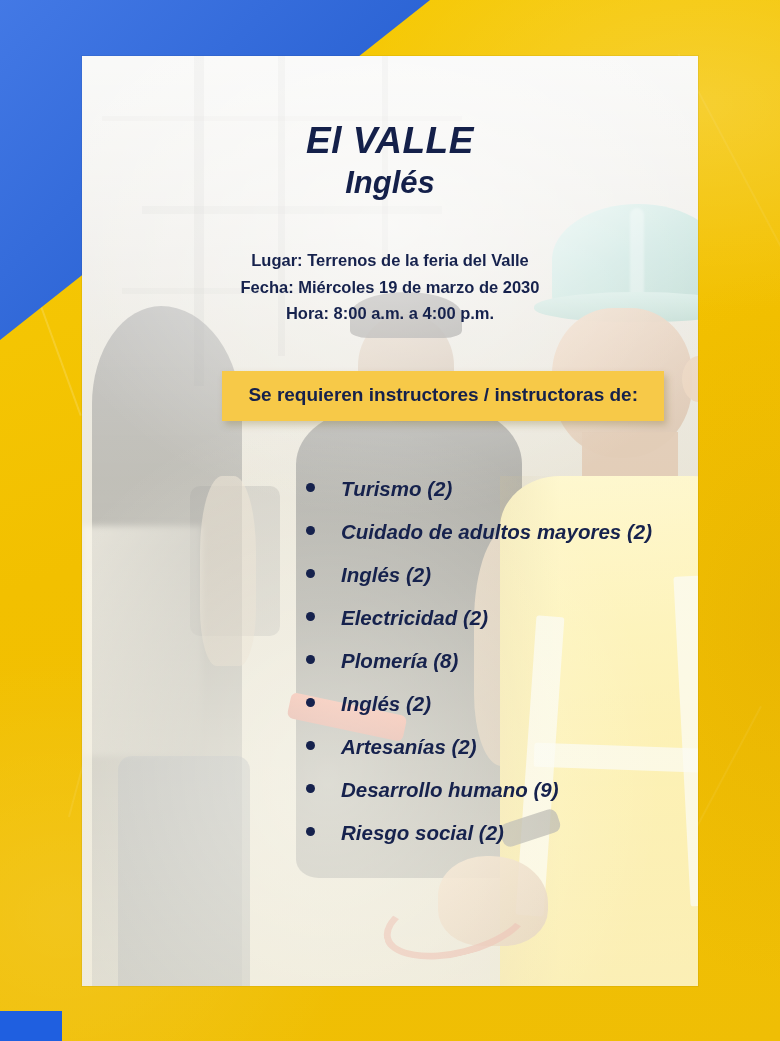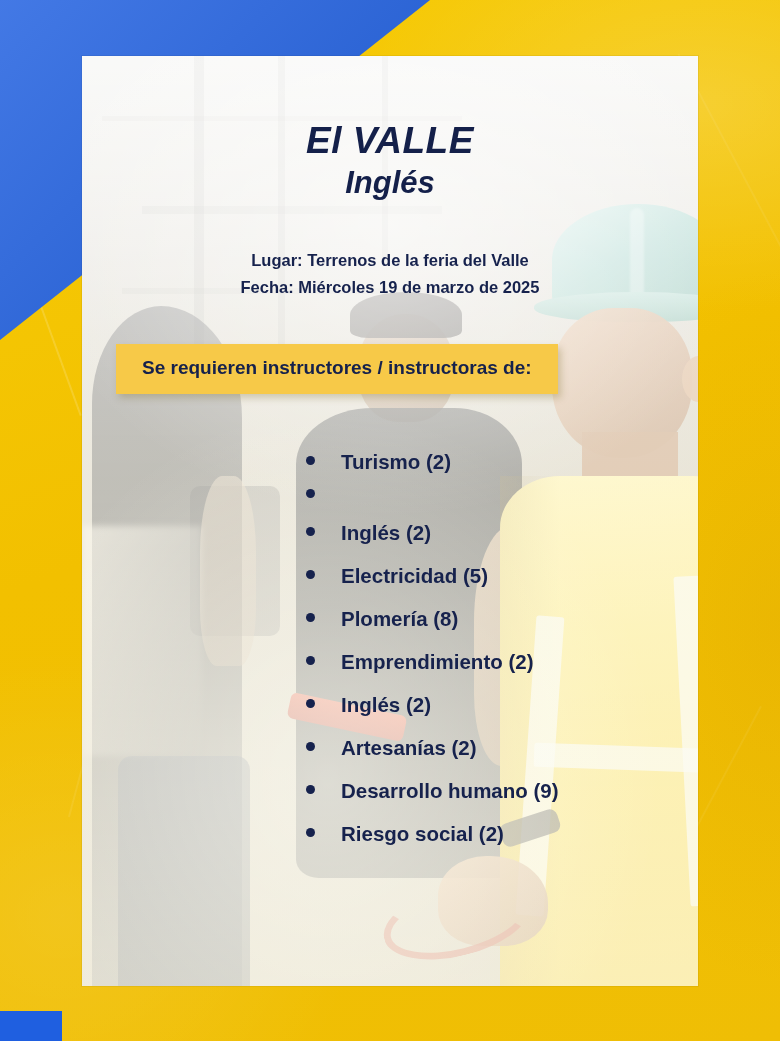--- a/index.html
+++ b/index.html
@@ -480,7 +480,7 @@
 
       <div class="meta">
         <div class="meta-line">Lugar: Terrenos de la feria del Valle</div>
-        <div class="meta-line">Fecha: Miércoles 19 de marzo de 2025</div>
+        <div class="meta-line">Fecha: Miércoles 19 de marzo de 2030</div>
       </div>
 
       <div class="banner-wrap">

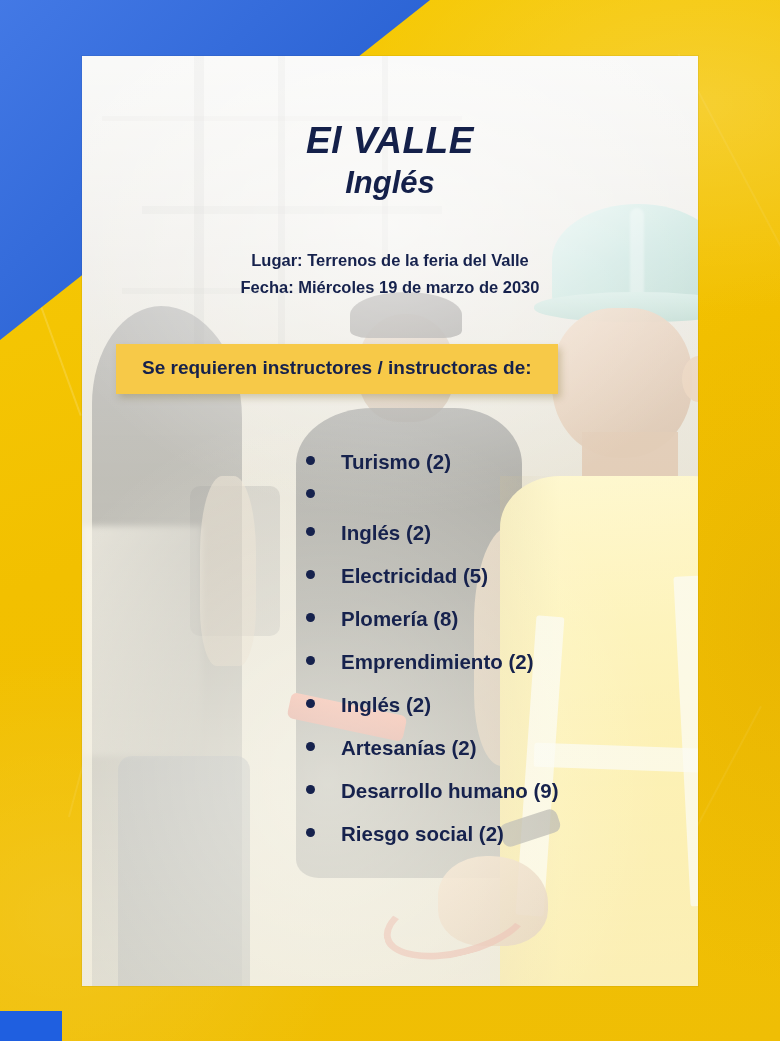--- a/index.html
+++ b/index.html
@@ -481,6 +481,7 @@
       <div class="meta">
         <div class="meta-line">Lugar: Terrenos de la feria del Valle</div>
         <div class="meta-line">Fecha: Miércoles 19 de marzo de 2030</div>
+        <div class="meta-line">Hora: 8:00 a.m. a 4:00 p.m.</div>
       </div>
 
       <div class="banner-wrap">

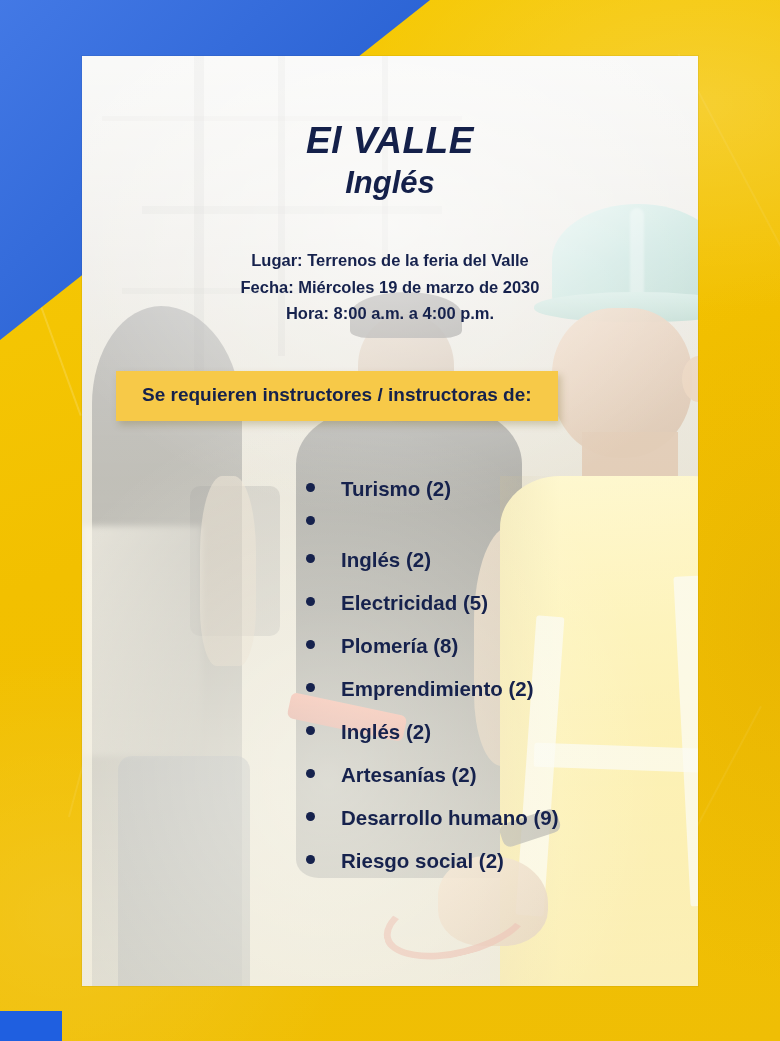--- a/index.html
+++ b/index.html
@@ -379,7 +379,7 @@
     margin-top: 44px;
     width: 100%;
     display: flex;
-    justify-content: flex-start;
+    justify-content: flex-end;
   }
   .banner {
     background: #F7C948;

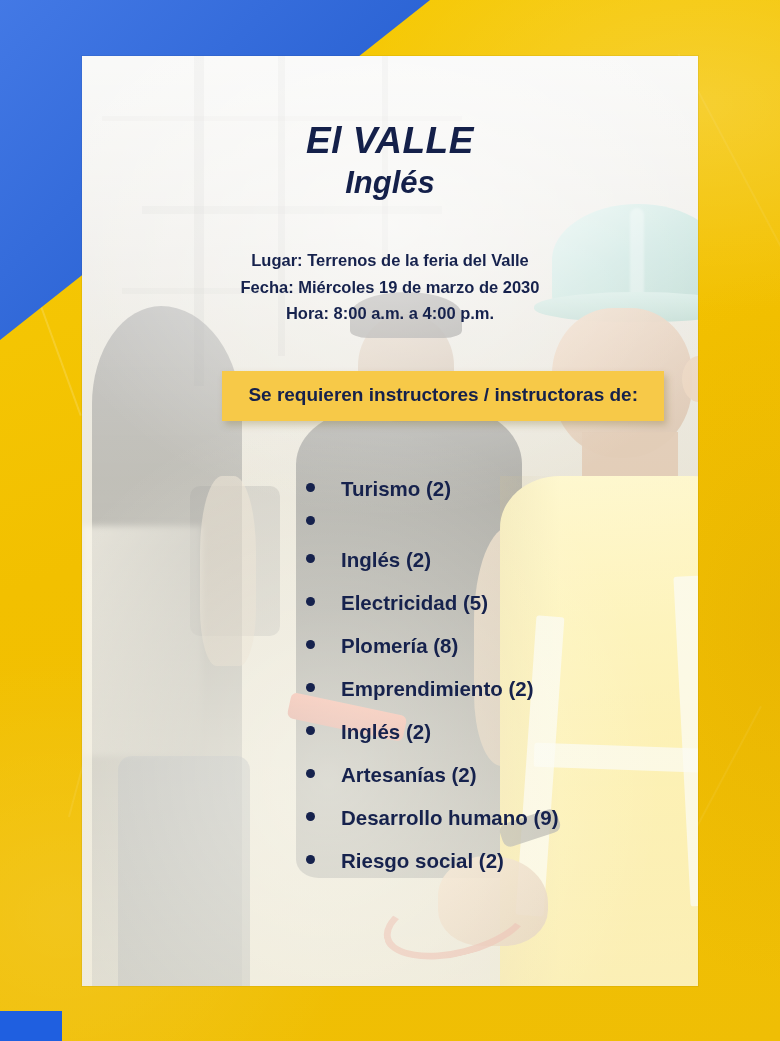--- a/index.html
+++ b/index.html
@@ -413,6 +413,7 @@
   }
   .role-label {
     font-size: 20.5px;
+    font-style: italic;
     font-weight: bold;
     color: #16224d;
     white-space: nowrap;

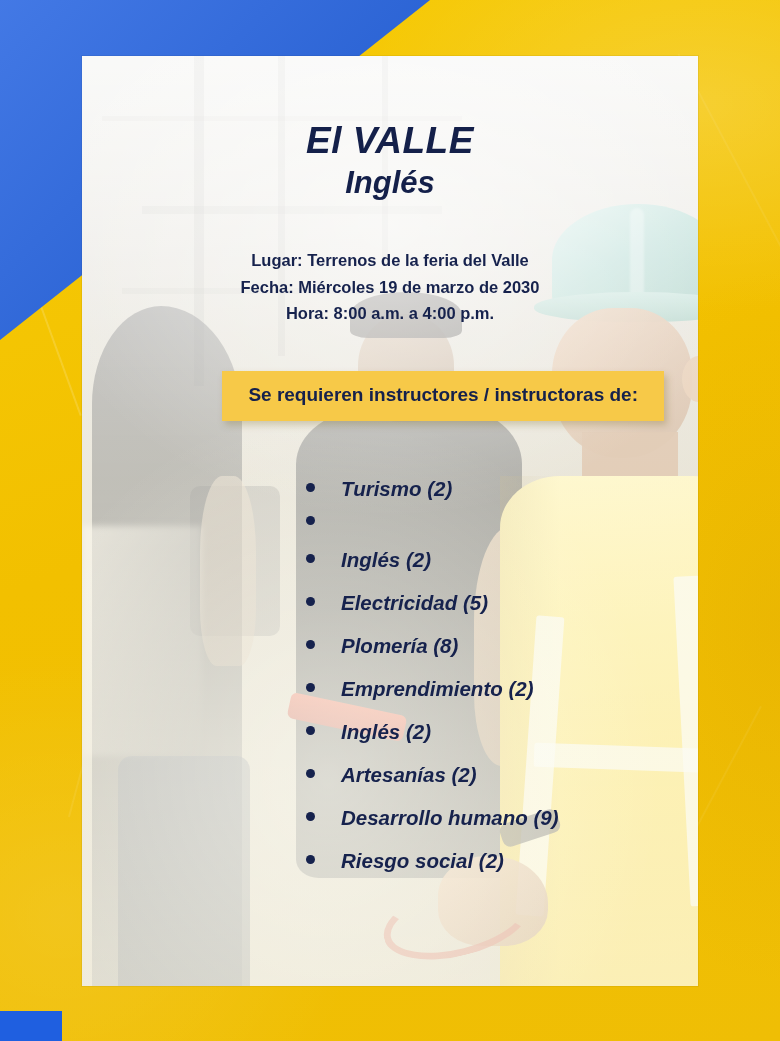--- a/index.html
+++ b/index.html
@@ -496,6 +496,7 @@
         </div>
         <div class="role">
           <span class="bullet"></span>
+          <span class="role-label">Cuidado de adultos mayores (2)</span>
         </div>
         <div class="role">
           <span class="bullet"></span>

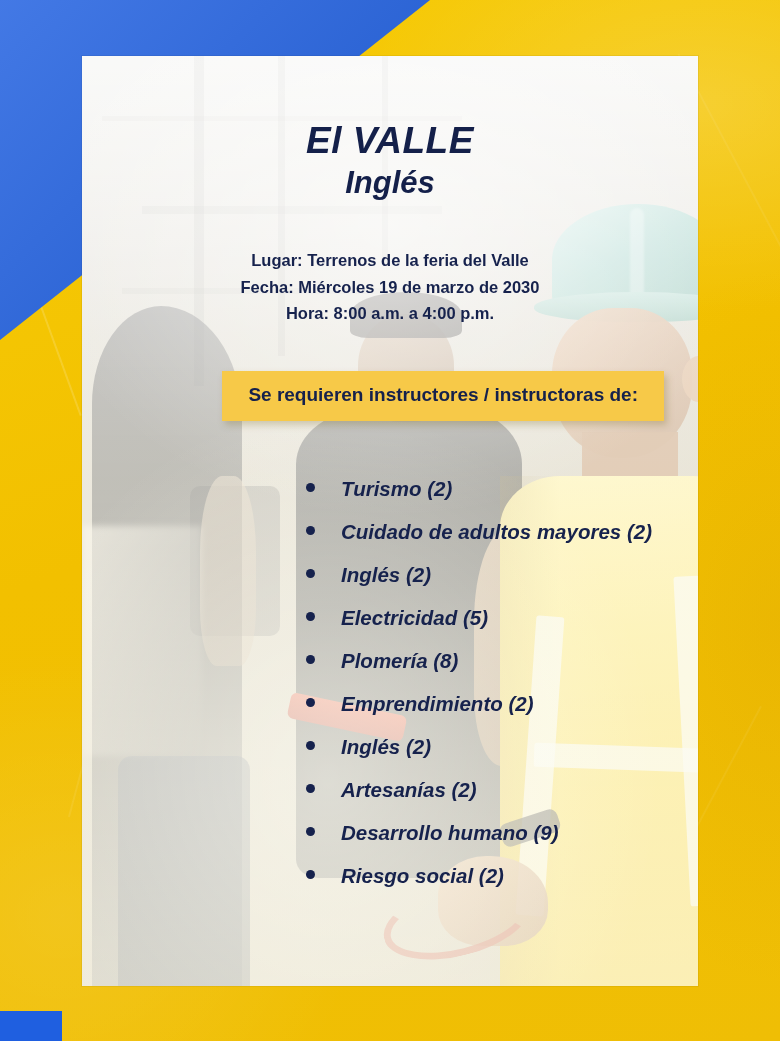--- a/index.html
+++ b/index.html
@@ -504,7 +504,7 @@
         </div>
         <div class="role">
           <span class="bullet"></span>
-          <span class="role-label">Electricidad (5)</span>
+          <span class="role-label">Electricidad (2)</span>
         </div>
         <div class="role">
           <span class="bullet"></span>

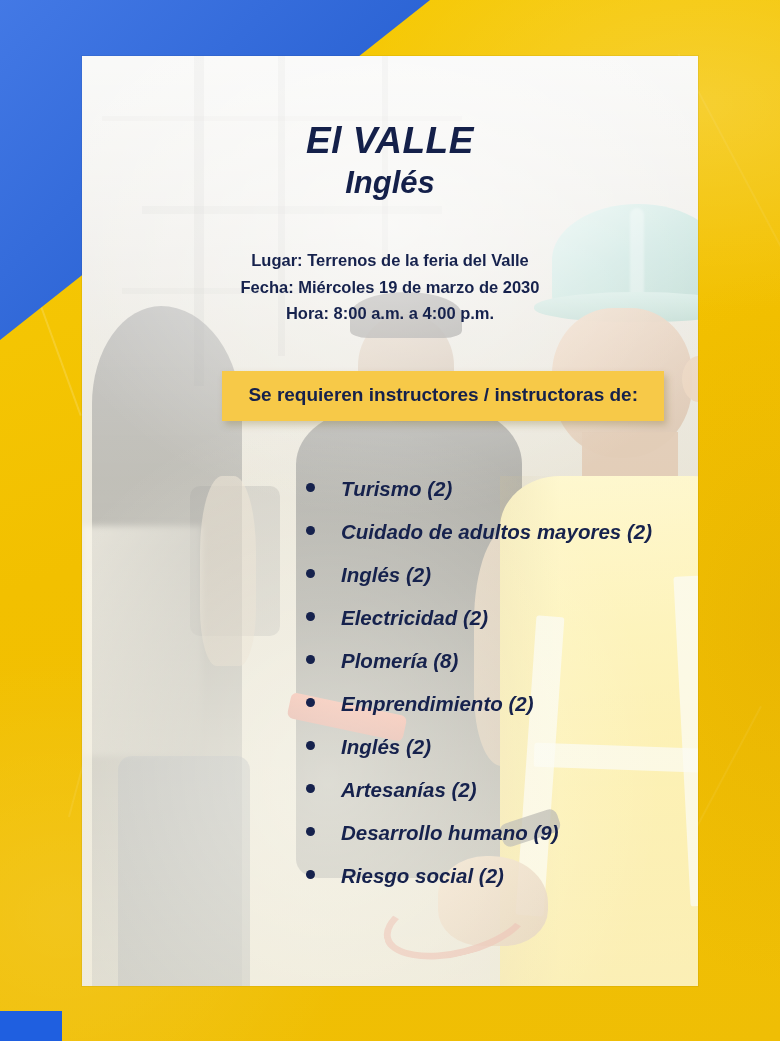--- a/index.html
+++ b/index.html
@@ -512,10 +512,6 @@
         </div>
         <div class="role">
           <span class="bullet"></span>
-          <span class="role-label">Emprendimiento (2)</span>
-        </div>
-        <div class="role">
-          <span class="bullet"></span>
           <span class="role-label">Inglés (2)</span>
         </div>
         <div class="role">

